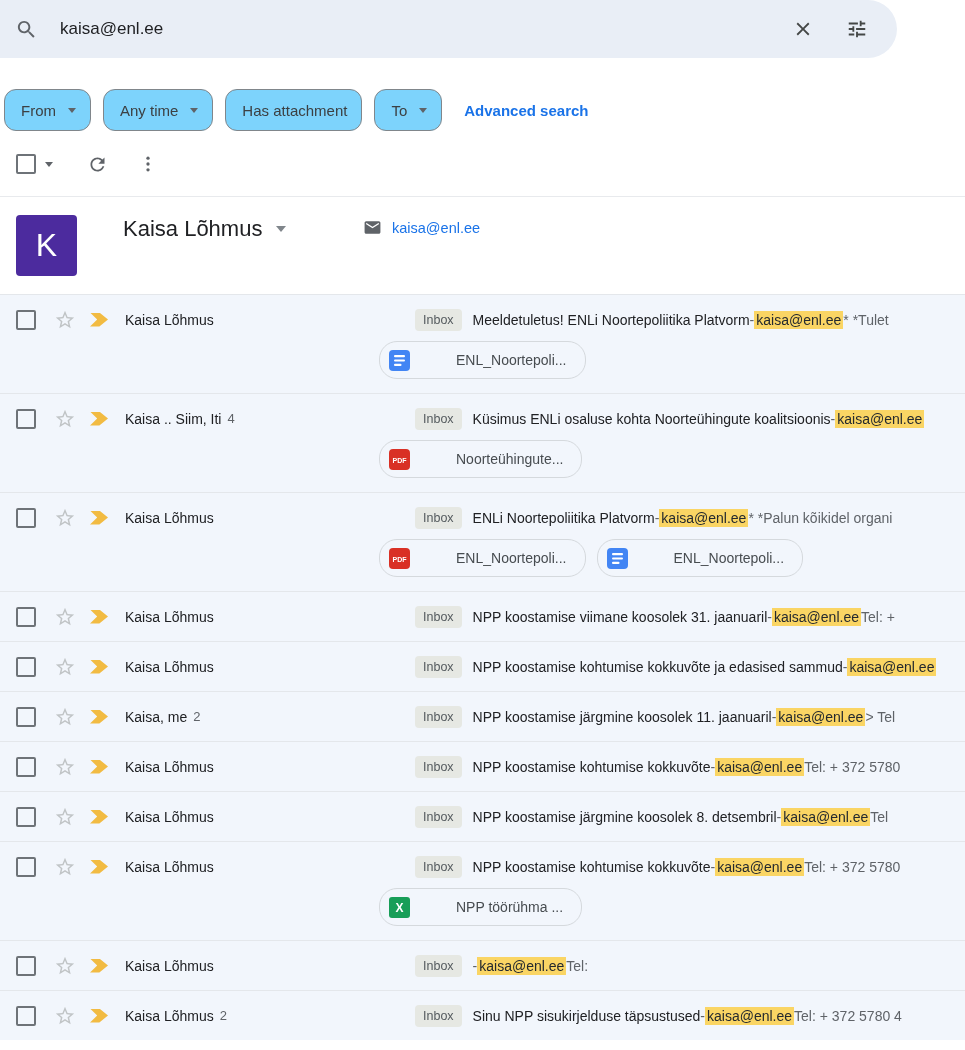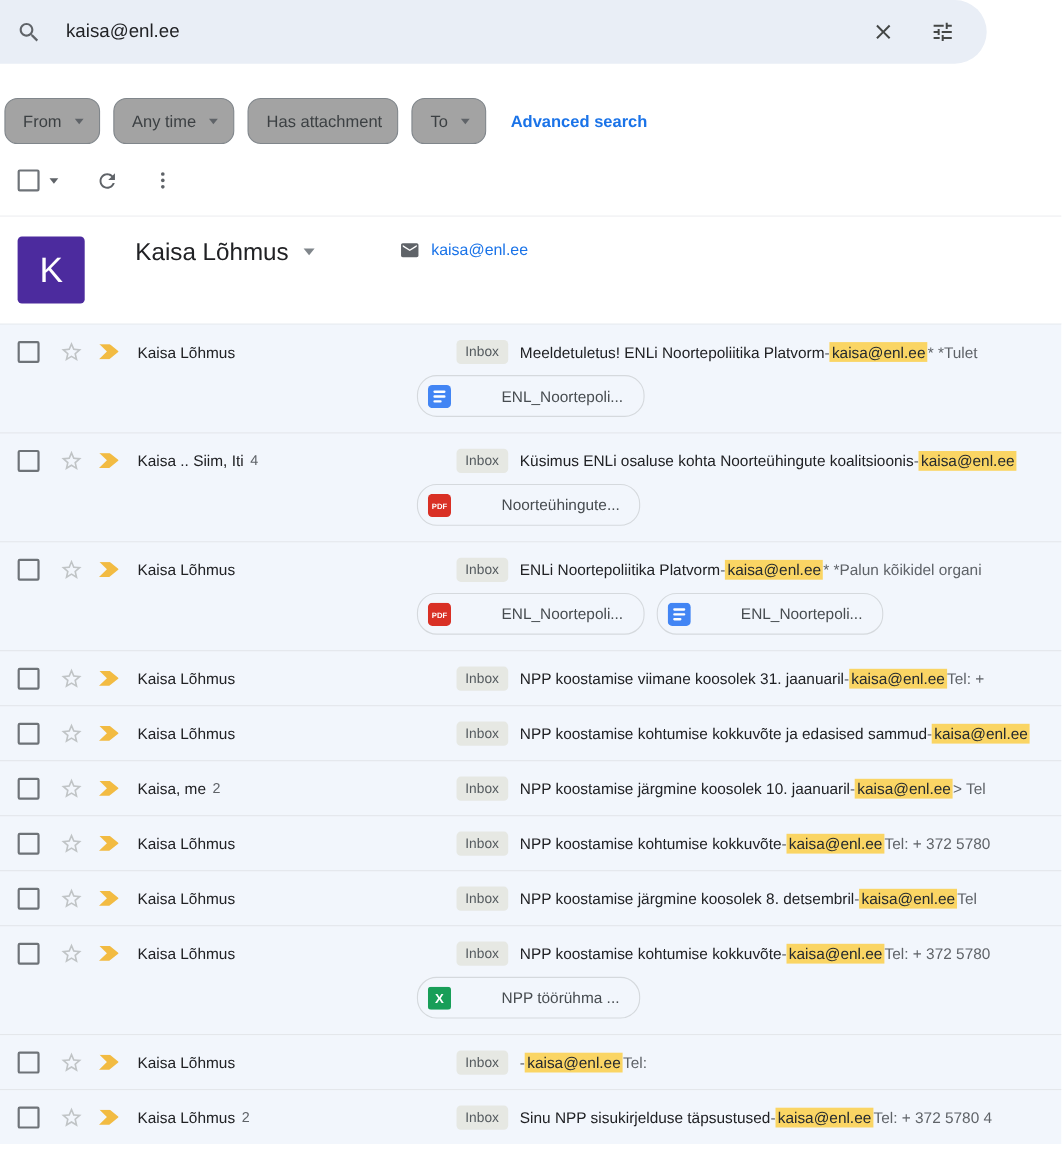--- a/index.html
+++ b/index.html
@@ -20,7 +20,7 @@
   .chipsrow{display:flex;align-items:center;margin:30px 0 0 4px;height:44px;}
   .chip{display:flex;align-items:center;height:42px;border:1px solid #80868b;border-radius:12px;
     padding:0 14px 0 16px;margin-right:12px;box-sizing:border-box;font-size:15px;color:#3c4043;
-    background:#a3a3a3;cursor:pointer;white-space:nowrap;}
+    background:#7dd3fc;cursor:pointer;white-space:nowrap;}
   .caret{width:0;height:0;border-left:4.5px solid transparent;border-right:4.5px solid transparent;
     border-top:5px solid #5f6368;display:inline-block;margin-left:12px;}
   .adv{color:var(--accent);font-size:15px;font-weight:bold;margin-left:10px;cursor:pointer;text-decoration:none;}

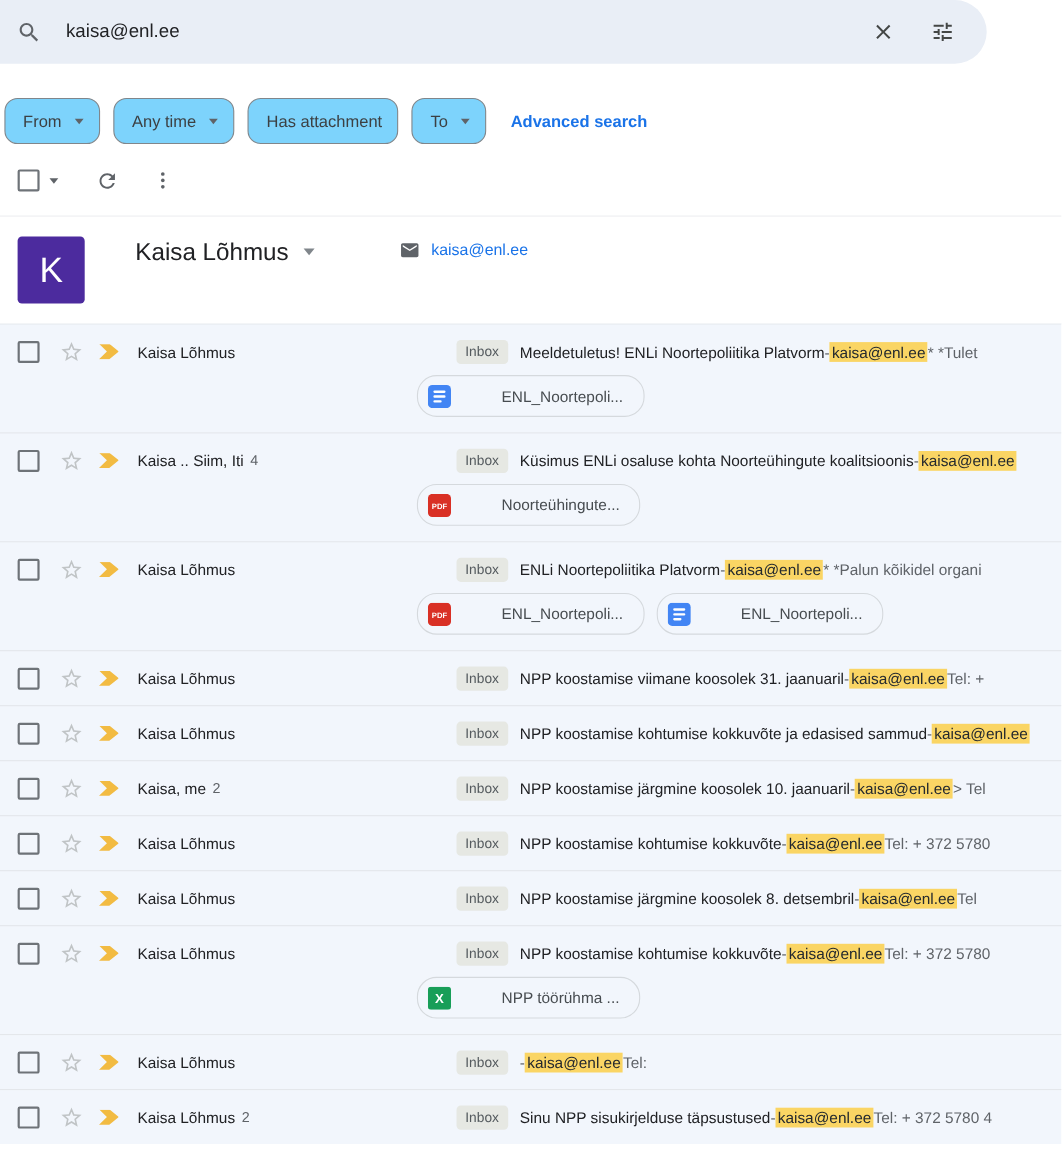--- a/index.html
+++ b/index.html
@@ -323,7 +323,7 @@
       <div class="rbody">
         <div class="subjline">
           <span class="badge">Inbox</span>
-          <span class="subj">NPP koostamise järgmine koosolek 10. jaanuaril</span>
+          <span class="subj">NPP koostamise järgmine koosolek 11. jaanuaril</span>
           <span class="sep"> - </span>
           <span class="hl">kaisa@enl.ee</span>
           <span class="tail"> &gt; Tel</span>

